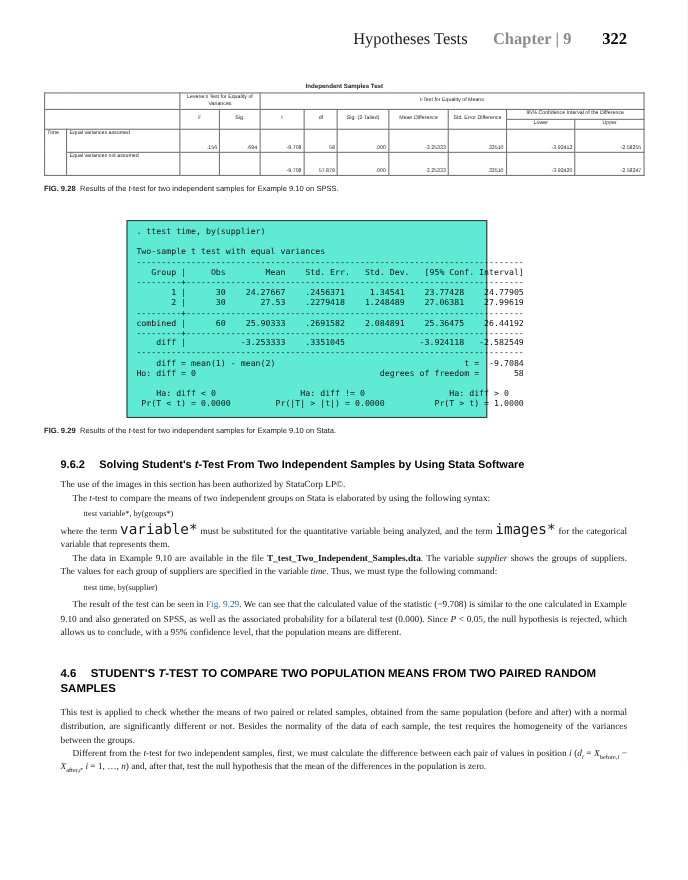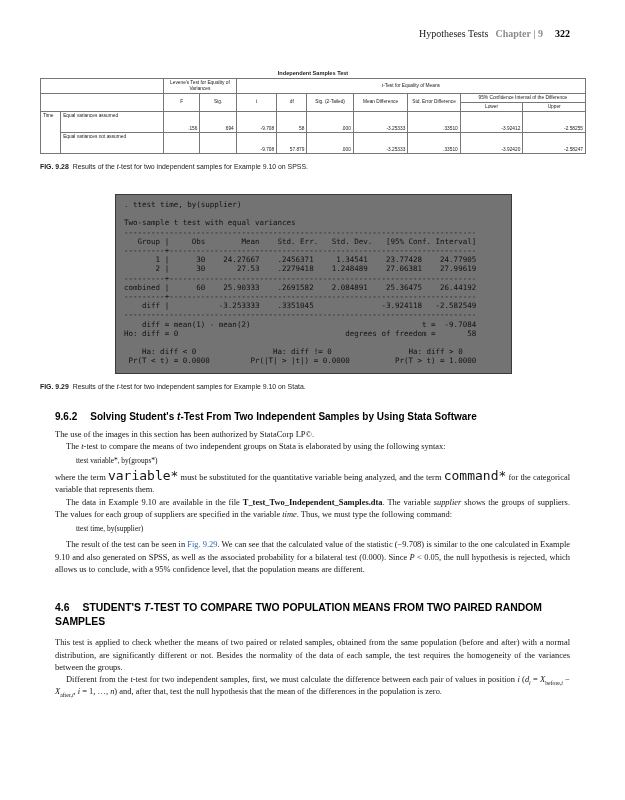--- a/index.html
+++ b/index.html
@@ -11,7 +11,7 @@
     padding:28px 55px 0 55px;
   }
   
-  .running-head { display:flex; justify-content:flex-end; align-items:baseline; gap:7px; font-size:10px; color:#1a1a1a;text-align:right; }
+  .running-head { display:flex; justify-content:flex-end; align-items:baseline; gap:23px; font-size:15px; color:#1a1a1a;text-align:right; }
   .rh-chapter { font-weight:bold; color:#8c8c8c; }
   .rh-page { font-weight:bold; color:#000; margin-left:5px; }
 

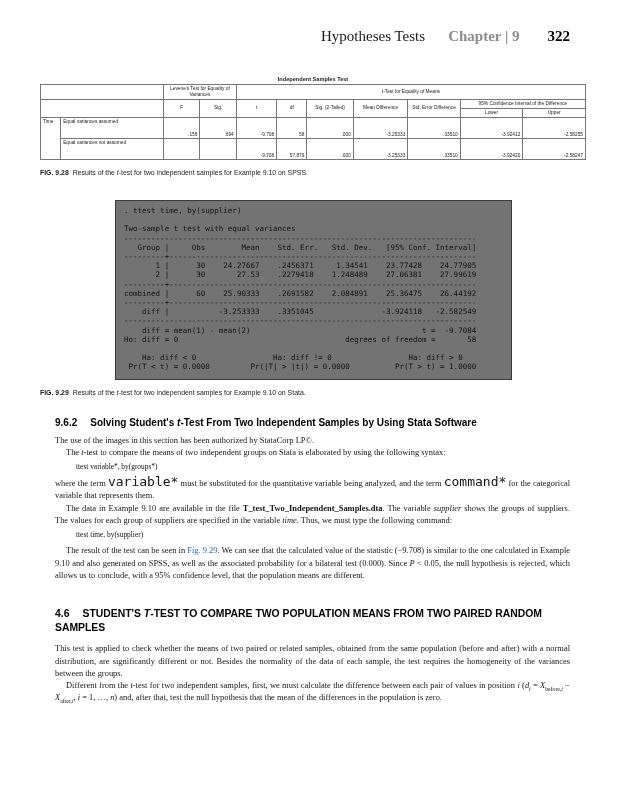--- a/index.html
+++ b/index.html
@@ -31,7 +31,7 @@
   .fig-caption .fig-label { font-weight:bold; margin-right:4px; }
 
   
-  .stata-box { margin:24px 0 0 60px; width:397px; border:1px solid #3a3a3a; padding:5px 8px 7px 8px; background:#737373; }
+  .stata-box { margin:24px 0 0 60px; width:328px; border:1px solid #3a3a3a; padding:5px 8px 7px 8px; background:#5eead4; }
   .stata-box pre { font-family:"DejaVu Sans Mono", monospace; font-size:7.5px; line-height:9.2px; color:#111; white-space:pre; }
 
   

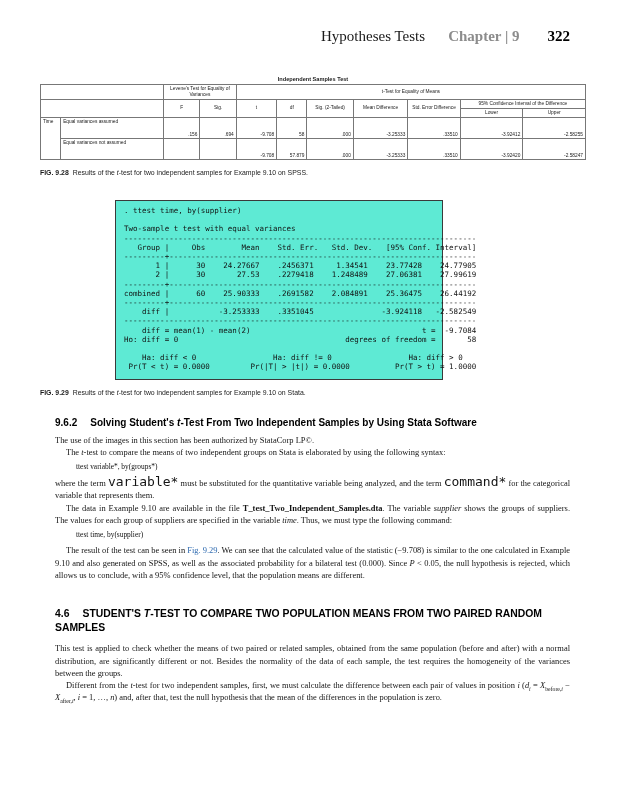--- a/index.html
+++ b/index.html
@@ -169,7 +169,7 @@
   <p class="mt6">The use of the images in this section has been authorized by StataCorp LP©.</p>
   <p class="ind"><span>The </span><span class="i">t</span><span>-test to compare the means of two independent groups on Stata is elaborated by using the following syntax:</span></p>
   <div class="codeline">ttest variable*, by(groups*)</div>
-  <p><span>where the term </span><span class="mono">variable*</span><span> must be substituted for the quantitative variable being analyzed, and the term </span><span class="mono">command*</span><span> for the categorical variable that represents them.</span></p>
+  <p><span>where the term </span><span class="mono">variable*</span><span> must be substituted for the quantitative variable being analyzed, and the term </span><span class="mono">images*</span><span> for the categorical variable that represents them.</span></p>
   <p class="ind"><span>The data in Example 9.10 are available in the file </span><span class="b">T_test_Two_Independent_Samples.dta</span><span>. The variable </span><span class="i">supplier</span><span> shows the groups of suppliers. The values for each group of suppliers are specified in the variable </span><span class="i">time</span><span>. Thus, we must type the following command:</span></p>
   <div class="codeline">ttest time, by(supplier)</div>
   <p class="ind"><span>The result of the test can be seen in </span><a href="#" class="link">Fig. 9.29</a><span><span>. We can see that the calculated value of the statistic (−9.708) is similar to the one calculated in Example 9.10 and also generated on SPSS, as well as the associated probability for a bilateral test (0.000). Since </span><span class="i">P</span><span> &lt; 0.05, the null hypothesis is rejected, which allows us to conclude, with a 95% confidence level, that the population means are different.</span></span></p>

